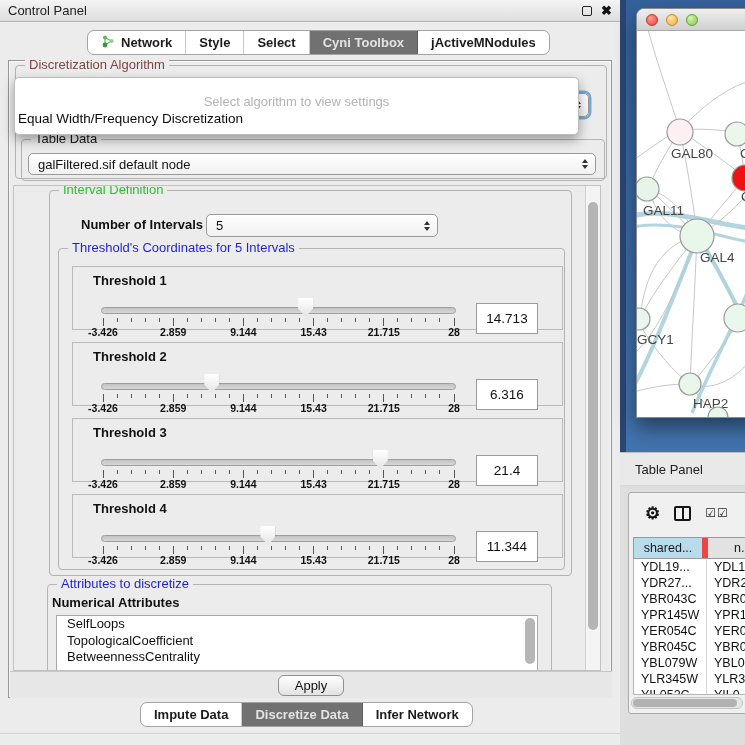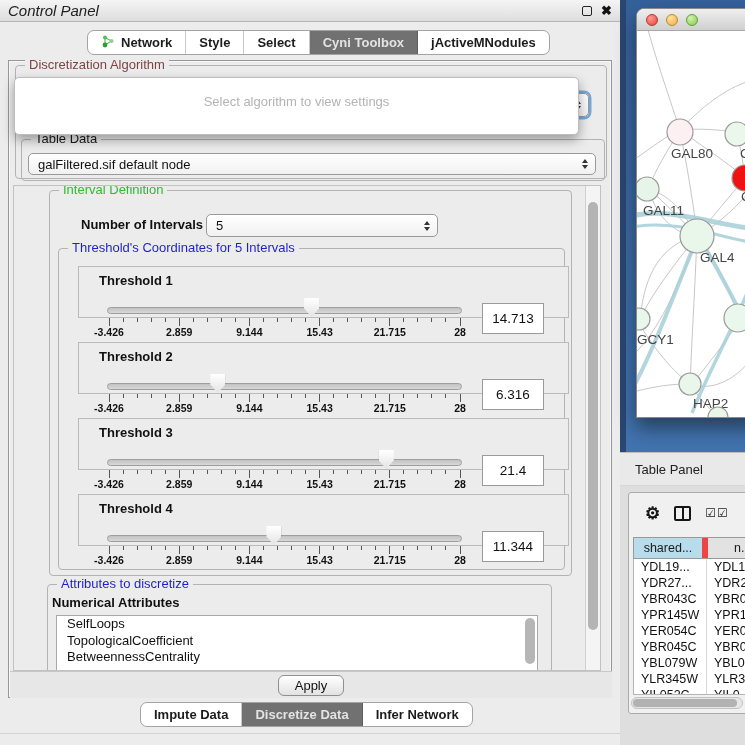--- a/index.html
+++ b/index.html
@@ -11,7 +11,7 @@
   .cp-titlebar { position:absolute; left:0; top:0; width:620px; height:22px;
     background:linear-gradient(#f4f4f4,#dedede); border-bottom:1px solid #b5b5b5;
     display:flex; align-items:center; padding:0 8px; }
-  .cp-title { font-size:15px; color:#222;font-style:italic; }
+  .cp-title { font-size:13px; color:#222; }
   .tb-icons { margin-left:auto; display:flex; align-items:center; gap:9px; }
   .float-box { width:10px; height:10px; border:1.6px solid #222; border-radius:2px; display:inline-block; }
   .close-x { font-size:13px; font-weight:bold; color:#111; line-height:10px; cursor:default; }

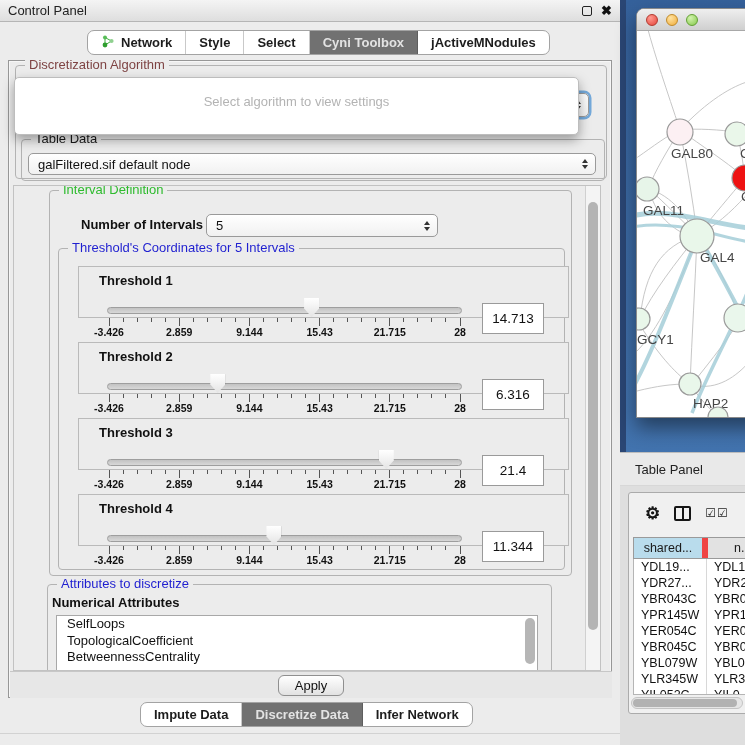--- a/index.html
+++ b/index.html
@@ -186,6 +186,7 @@
 
     <div class="popup">
       <div class="popup-prompt">Select algorithm to view settings</div>
+      <div class="popup-opt">Equal Width/Frequency Discretization</div>
     </div>
 
     <div class="group" style="left:12px; top:78px; width:584px; height:42px;">

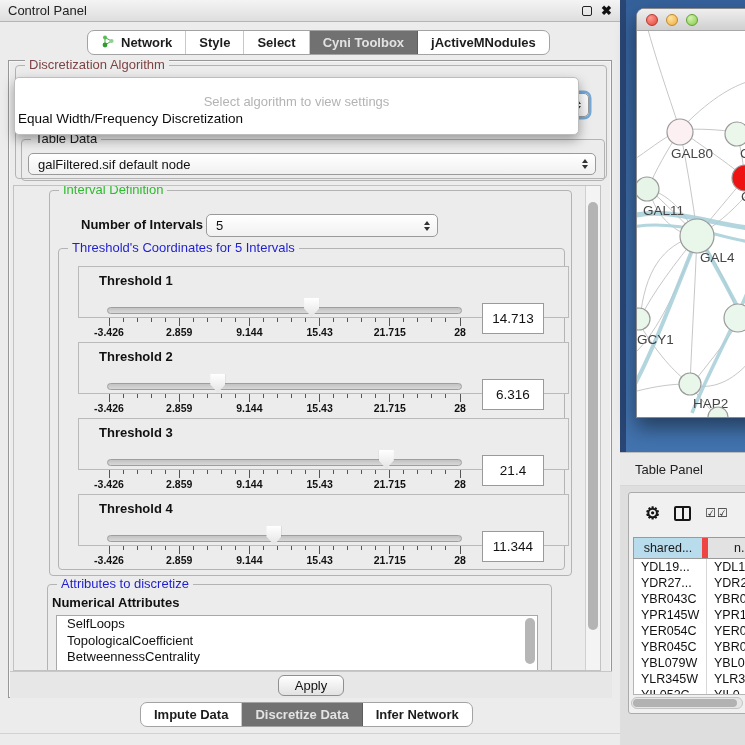--- a/index.html
+++ b/index.html
@@ -66,7 +66,7 @@
   .bold-label { position:absolute; font-size:13px; font-weight:700; color:#111; white-space:nowrap; }
 
   
-  .th-panel { position:absolute; left:19px; width:491px; height:52px; border:1px solid #bababa; background:#ececec; }
+  .th-panel { position:absolute; left:13px; width:491px; height:64px; border:1px solid #bababa; background:#ececec; }
   .th-title { position:absolute; left:20px; top:6px; font-size:13px; font-weight:700; color:#111; }
   .th-track { position:absolute; left:28px; top:40px; width:355px; height:7px; border-radius:4px;
     border:1px solid #9e9e9e; background:linear-gradient(#c2c2c2,#d8d8d8); }

